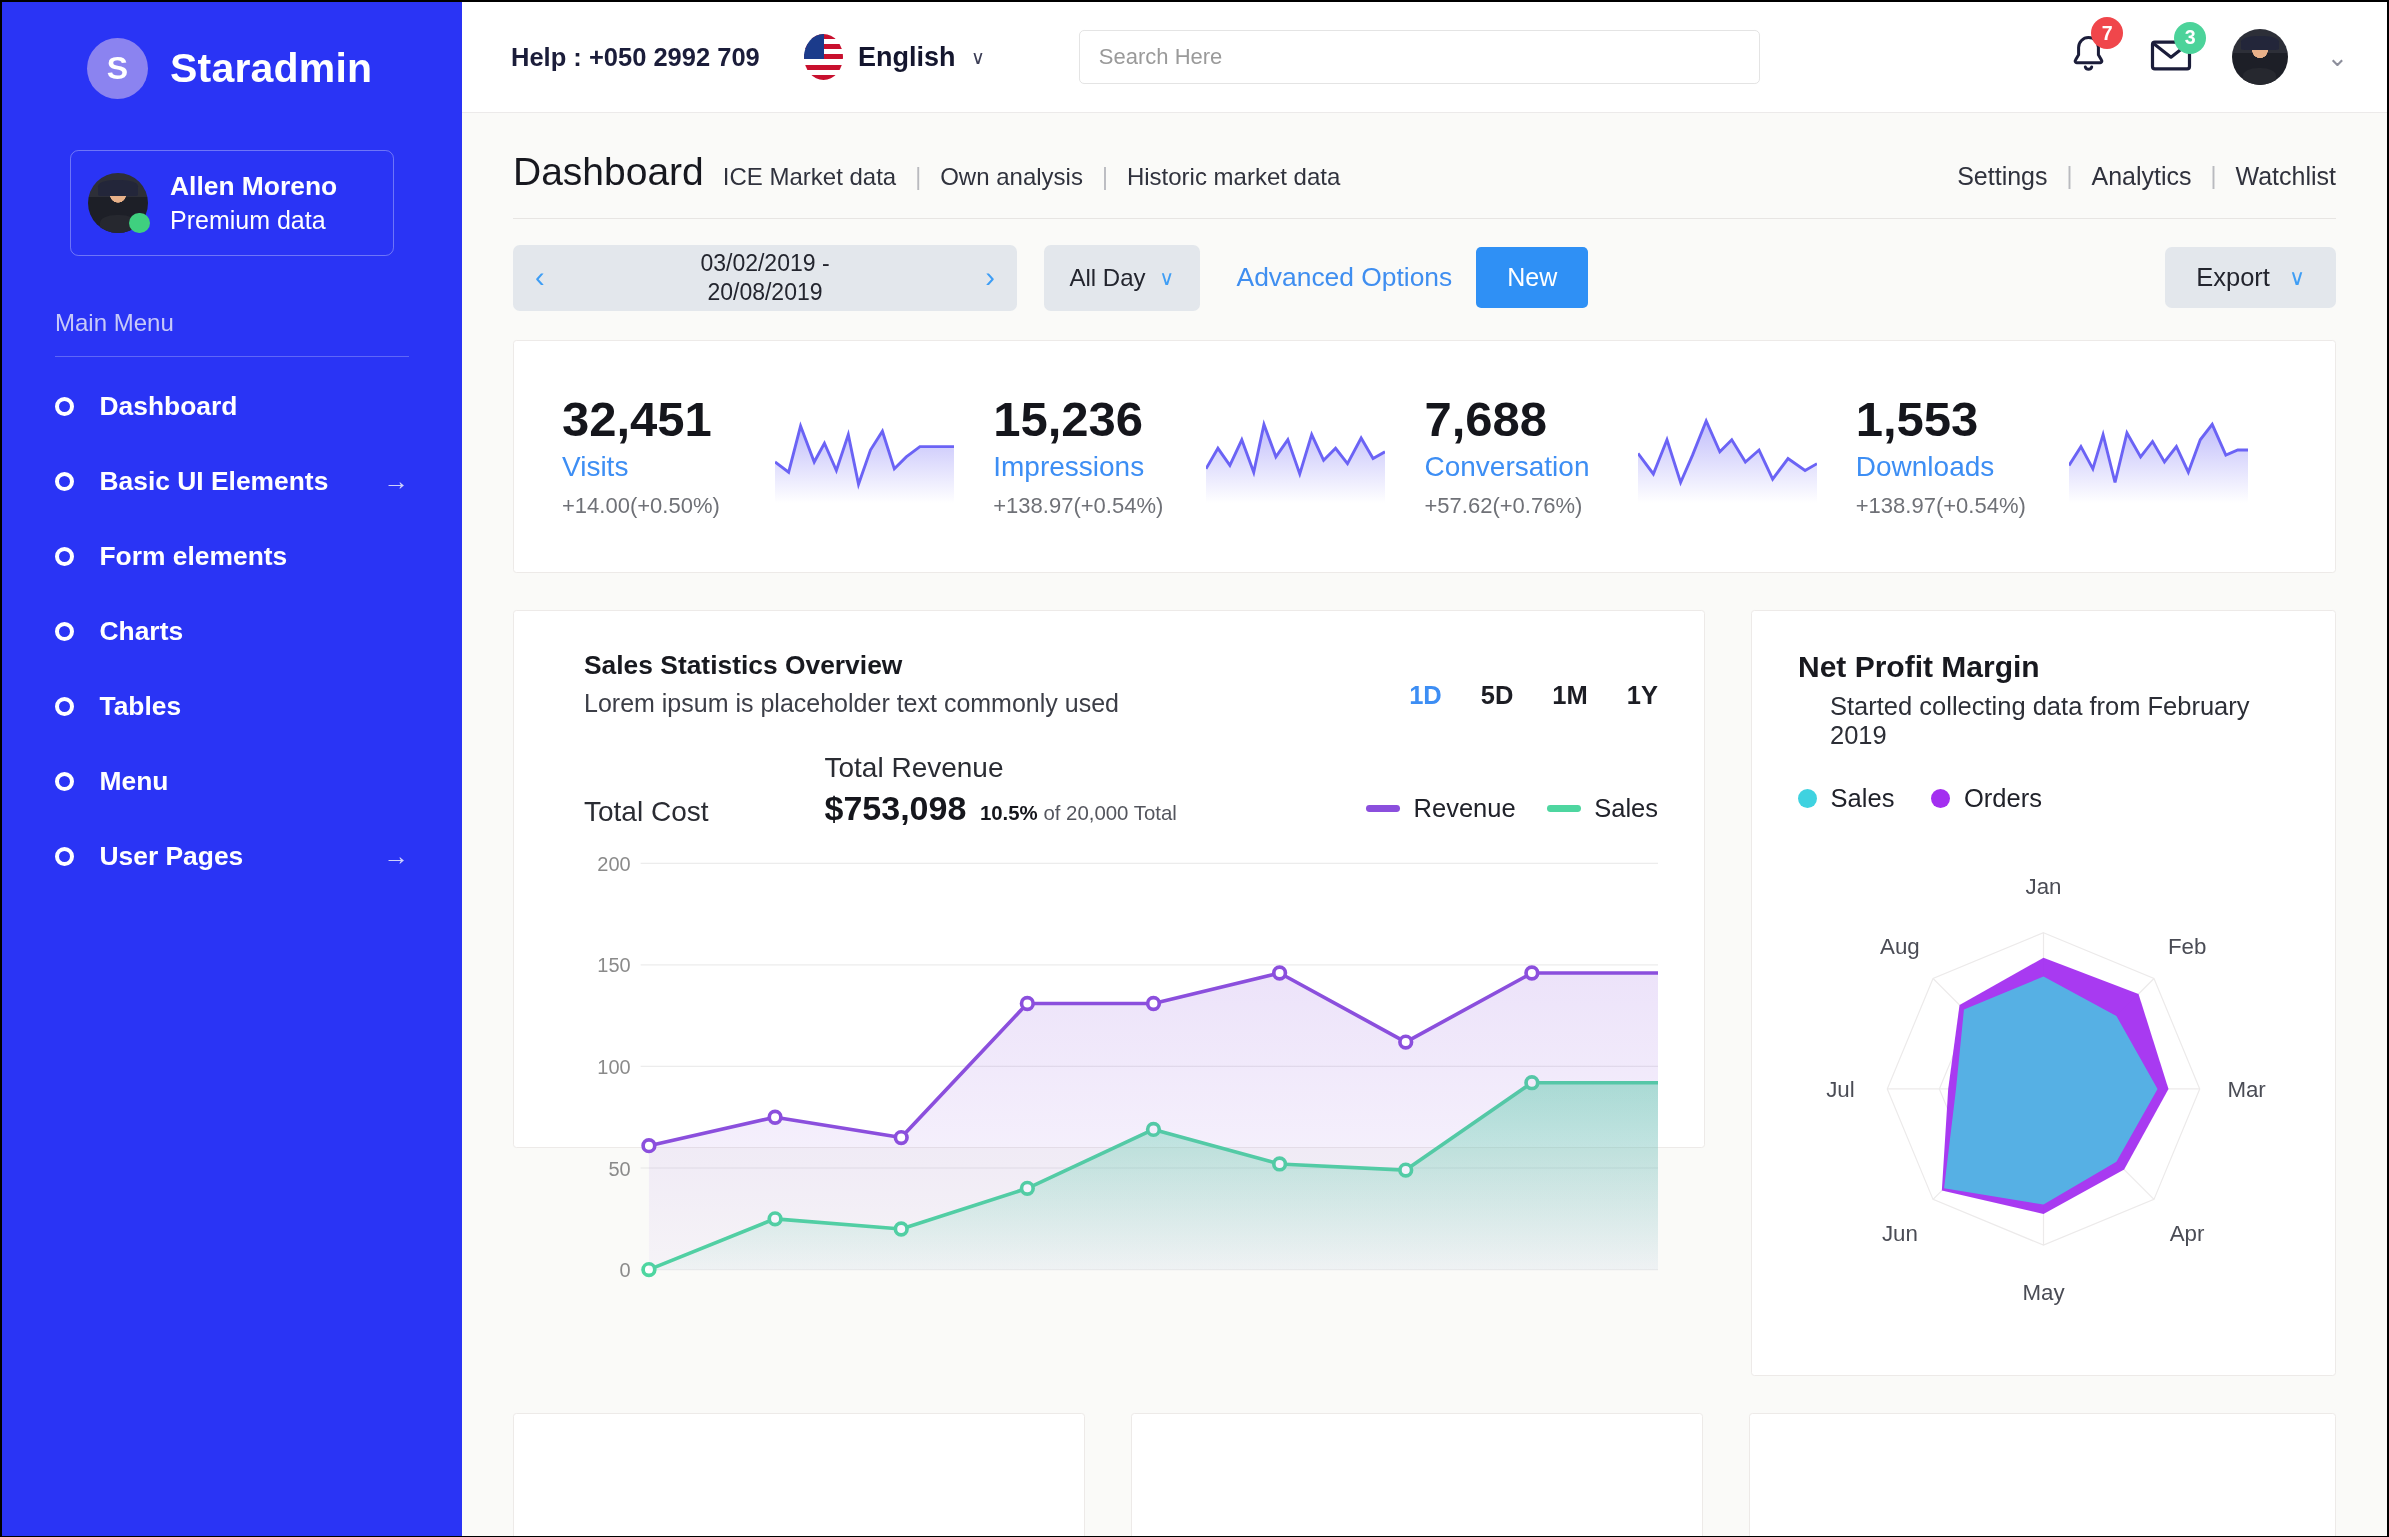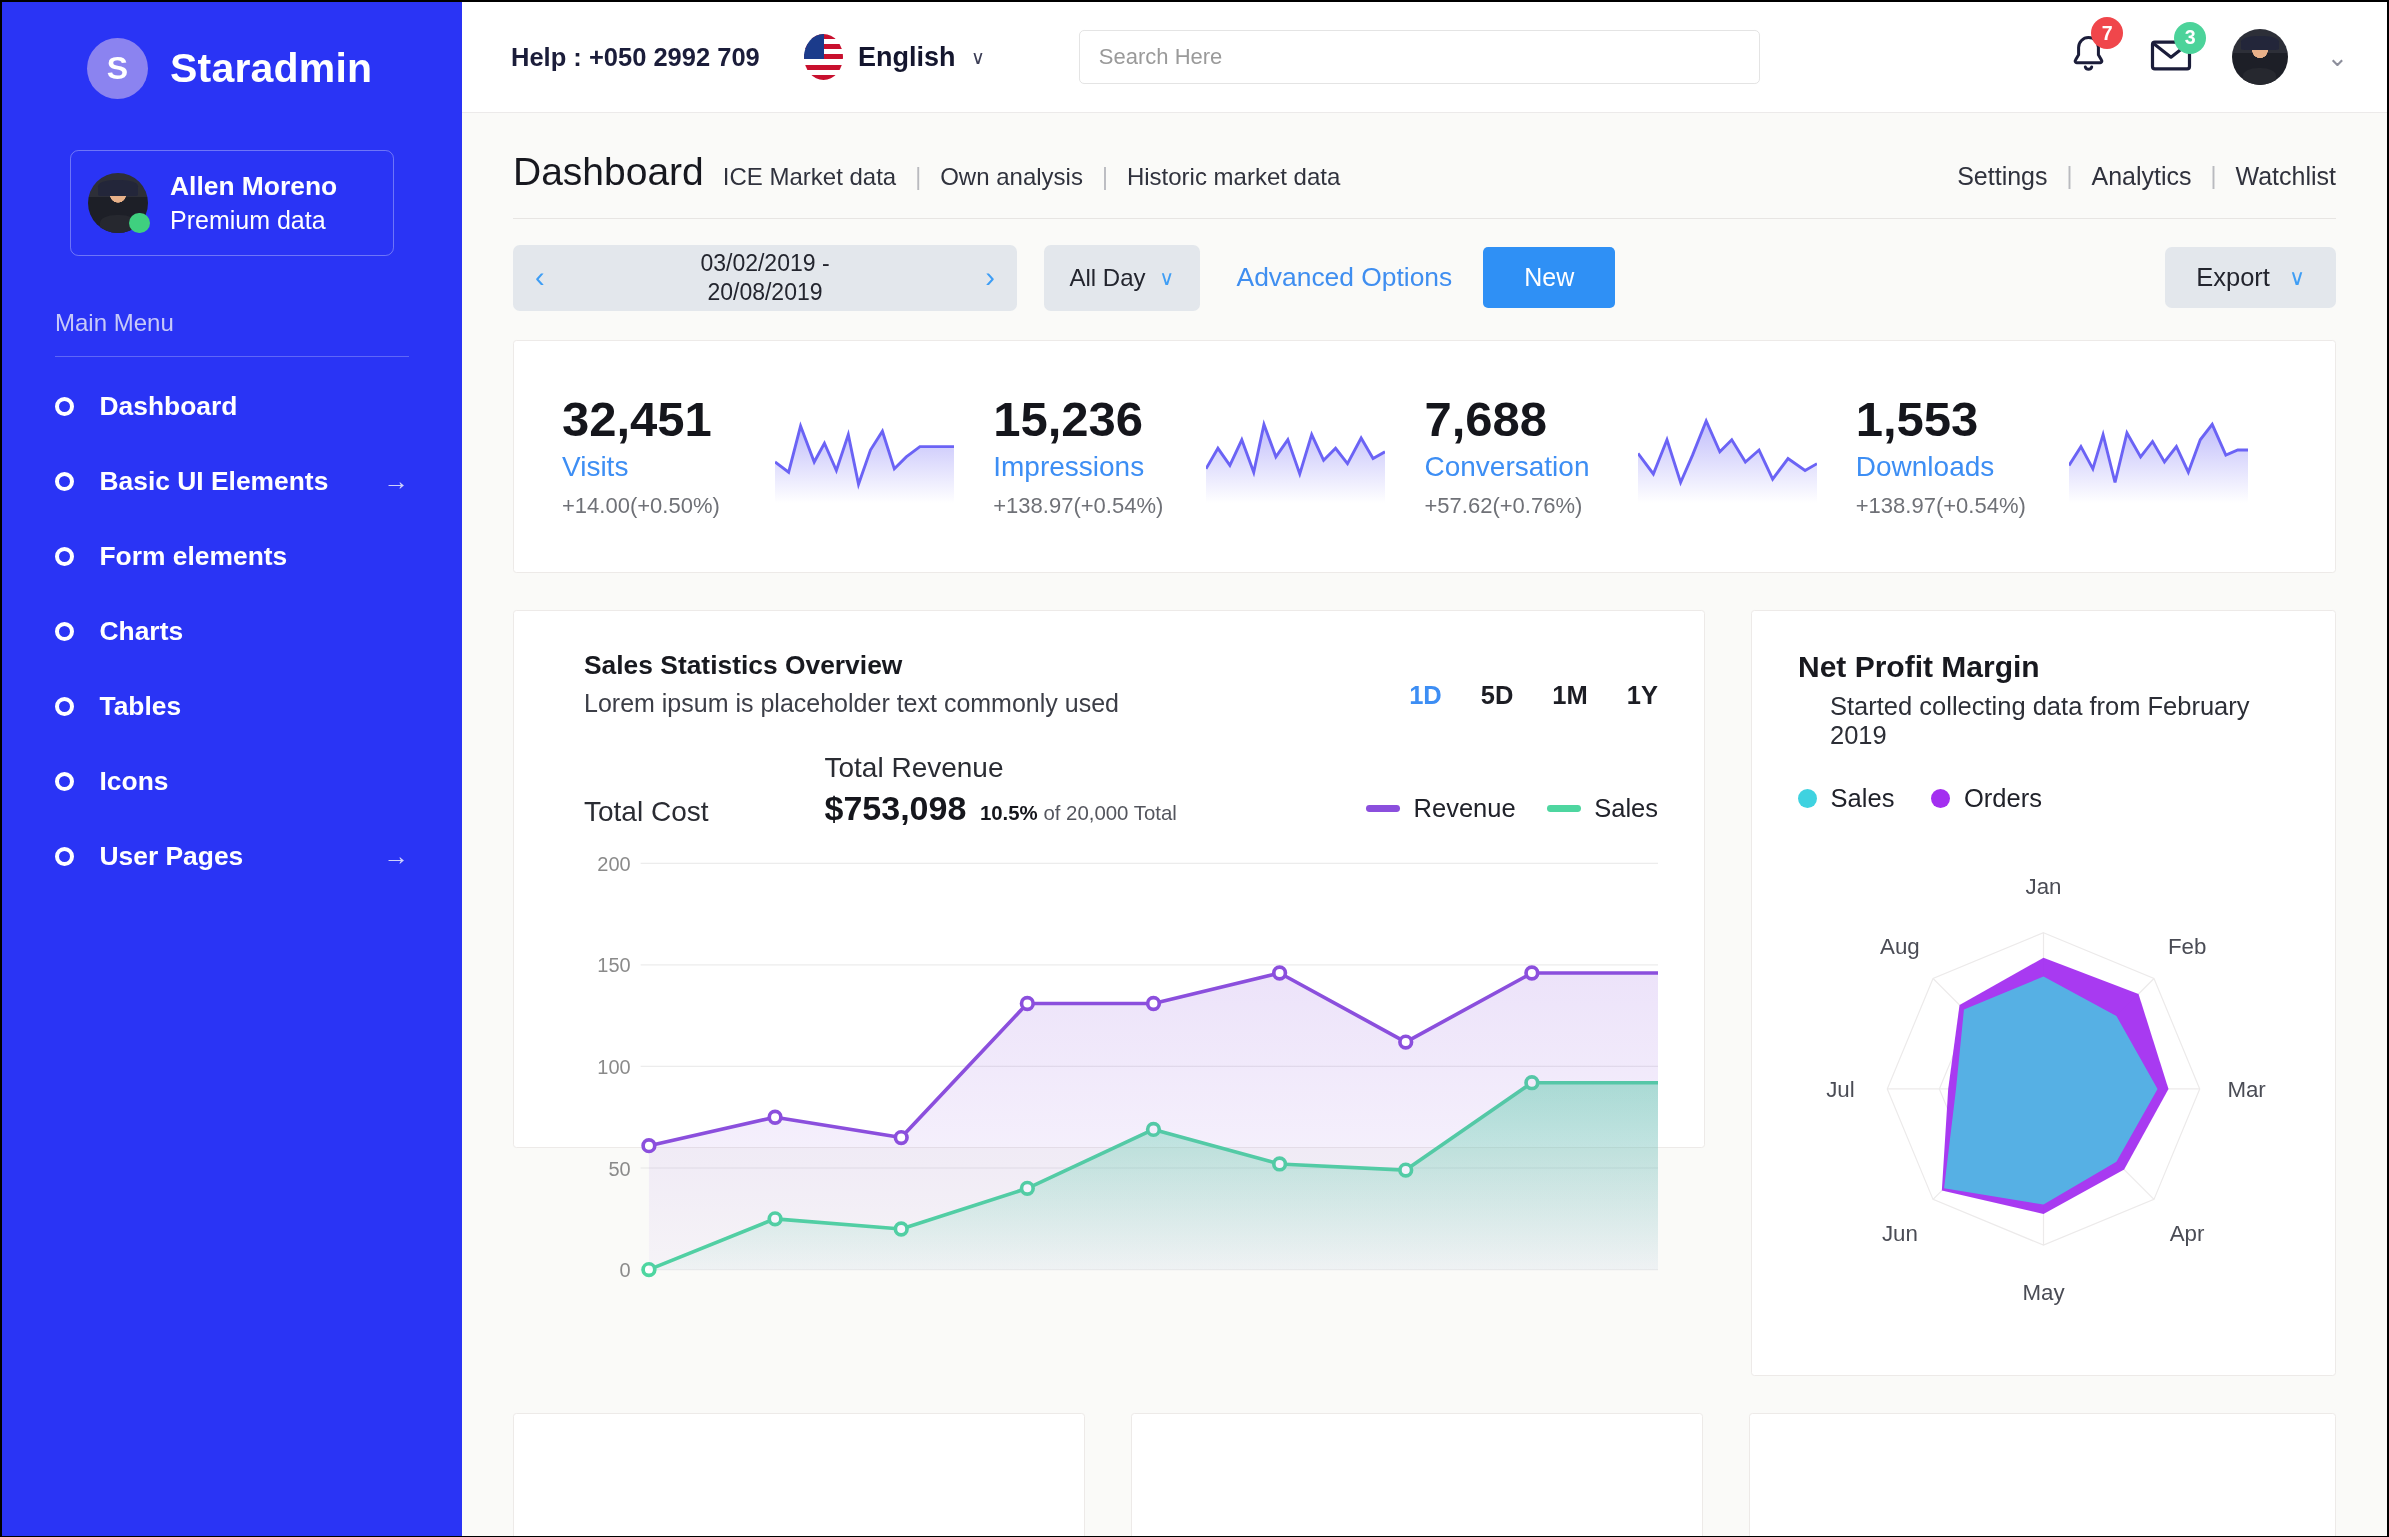--- a/index.html
+++ b/index.html
@@ -192,8 +192,8 @@
     margin-left: 37px; font-size: 26.4px; color: #3f8ef0; cursor: pointer; font-weight: 500;
   }
   .newbtn {
-    margin-left: 31px; background: #2f90f5; color: #fff;
-    height: 61px; padding: 0 41px; border-radius: 5.1px; border: none;
+    margin-left: 24px; background: #2f90f5; color: #fff;
+    height: 61px; padding: 0 31px; border-radius: 5.1px; border: none;
     font-size: 25px; cursor: pointer; font-family: "Liberation Sans", sans-serif;
   }
   .exportbtn {

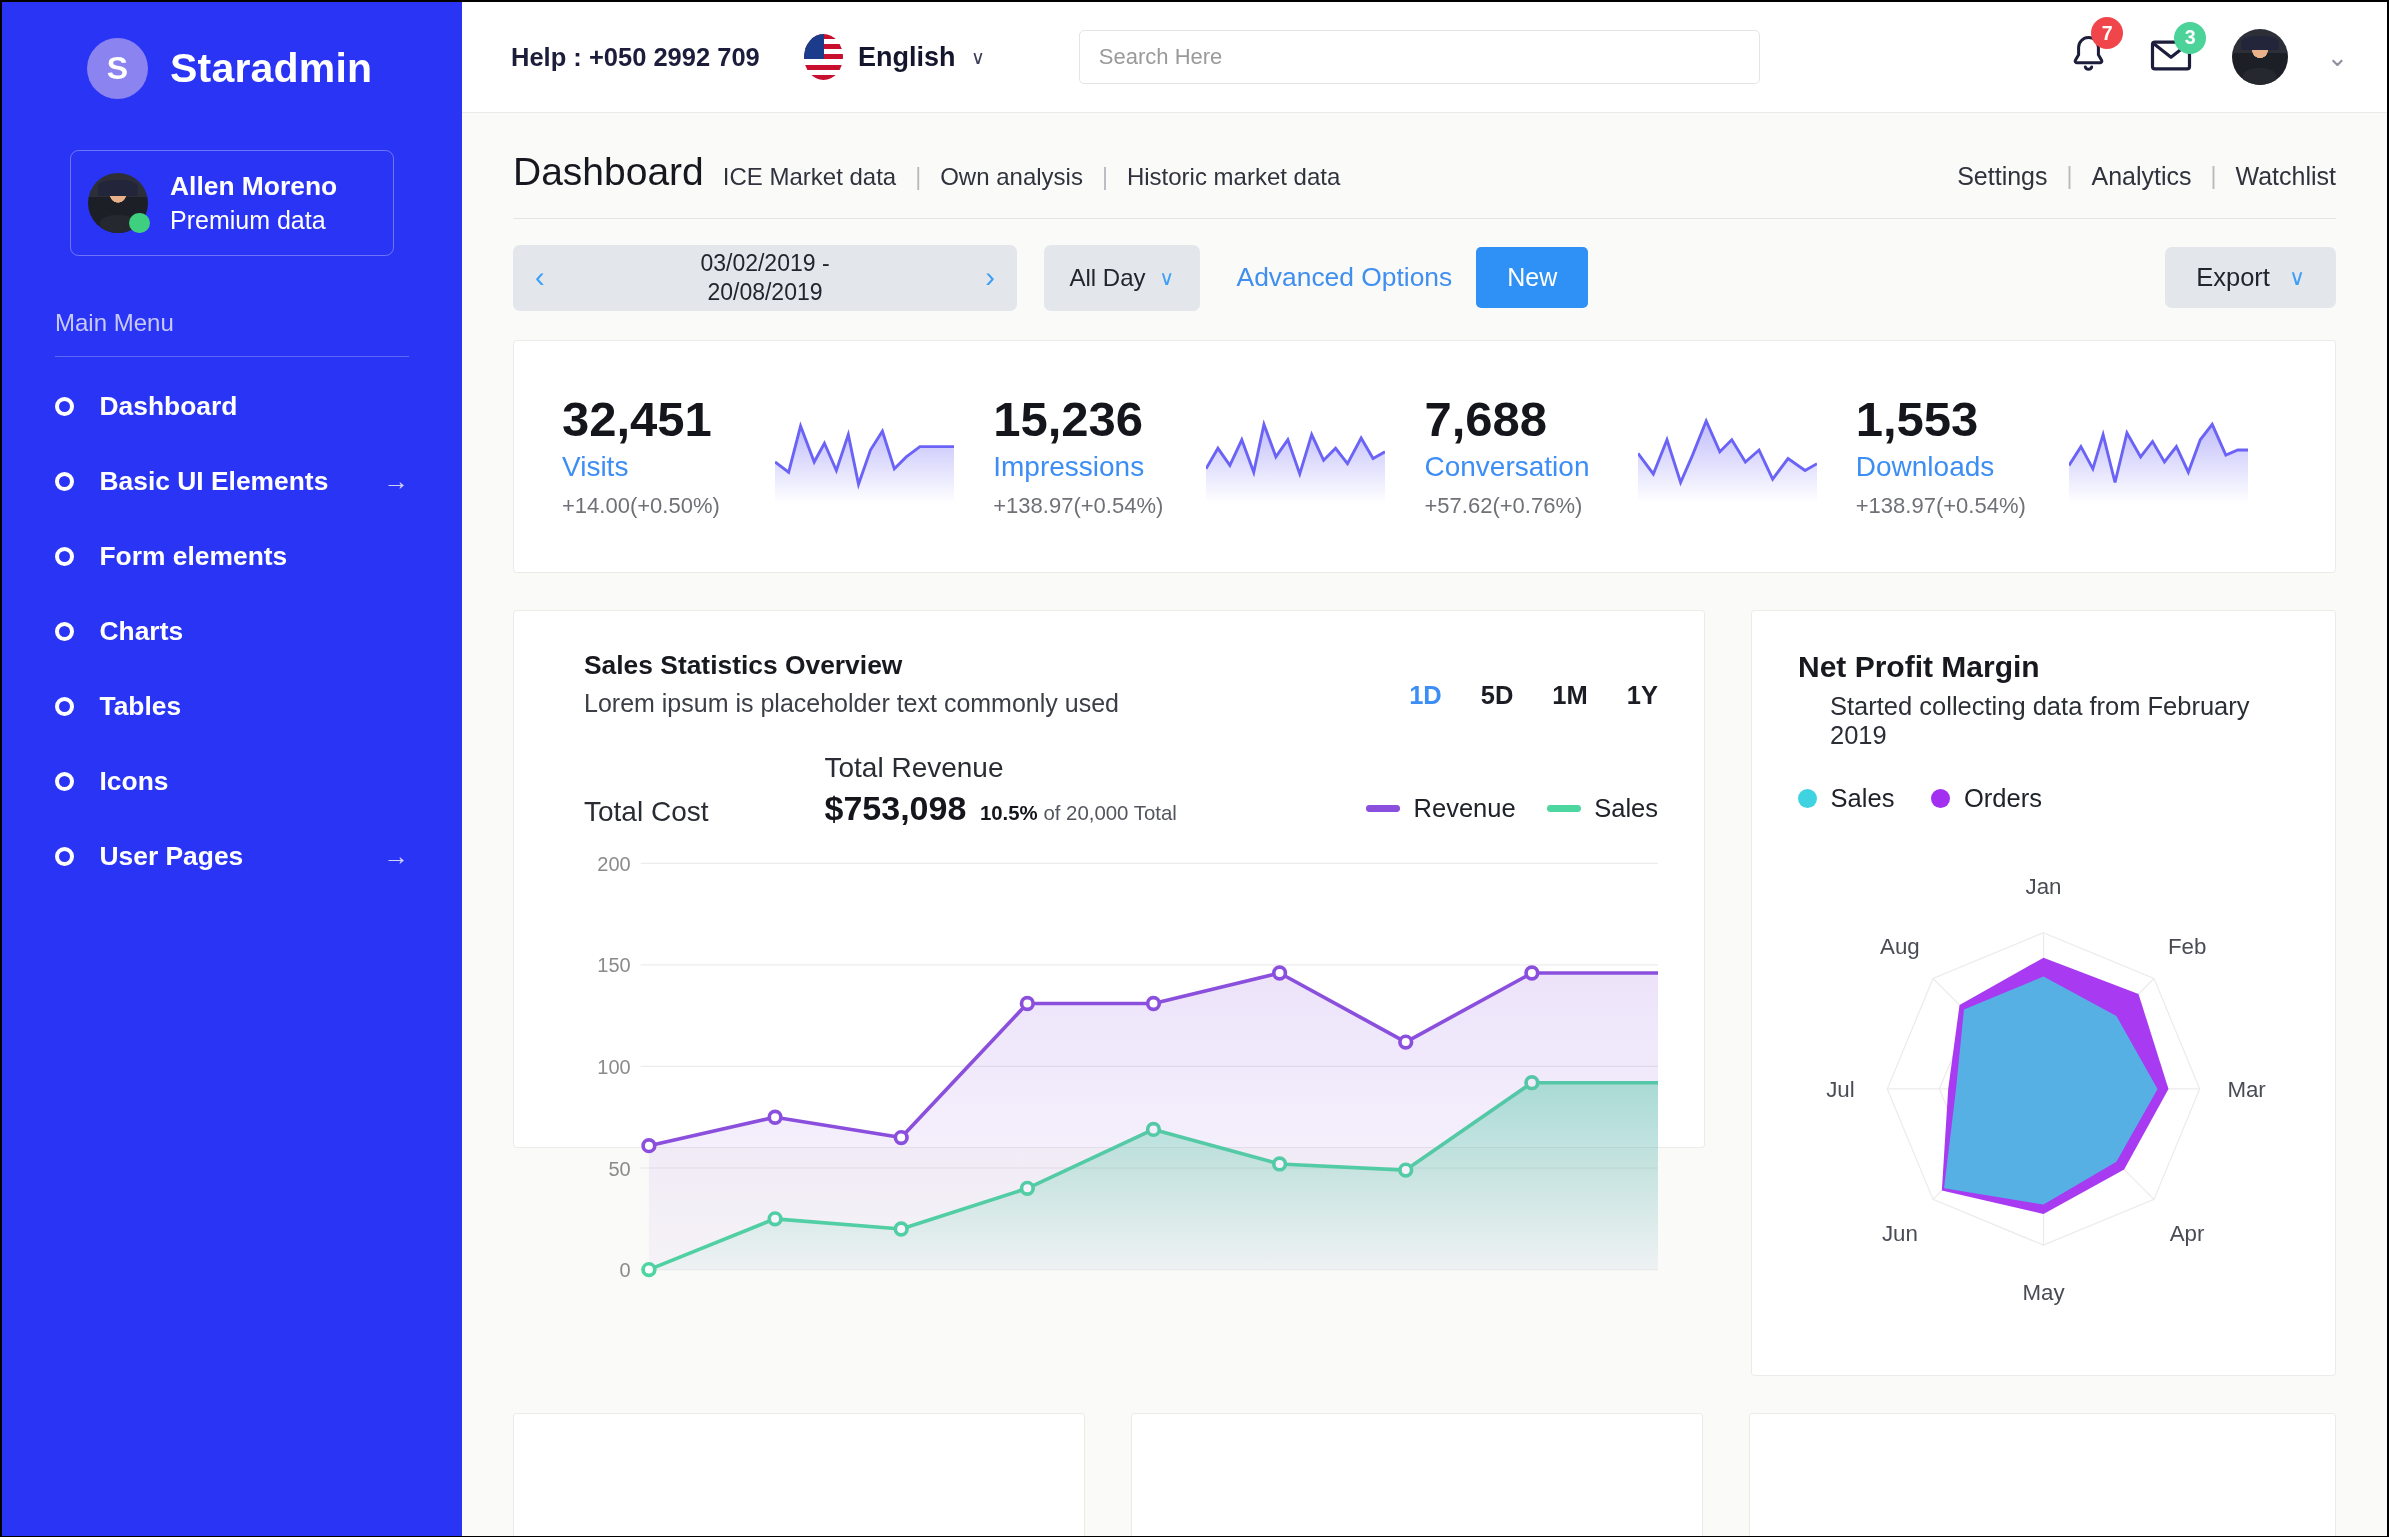--- a/index.html
+++ b/index.html
@@ -315,7 +315,7 @@
       </div>
       <div class="menu-item">
         <span class="menu-bullet"></span>
-        <span class="menu-label">Icons</span>
+        <span class="menu-label">Menu</span>
         <span class="menu-arrow"></span>
       </div>
       <div class="menu-item">

